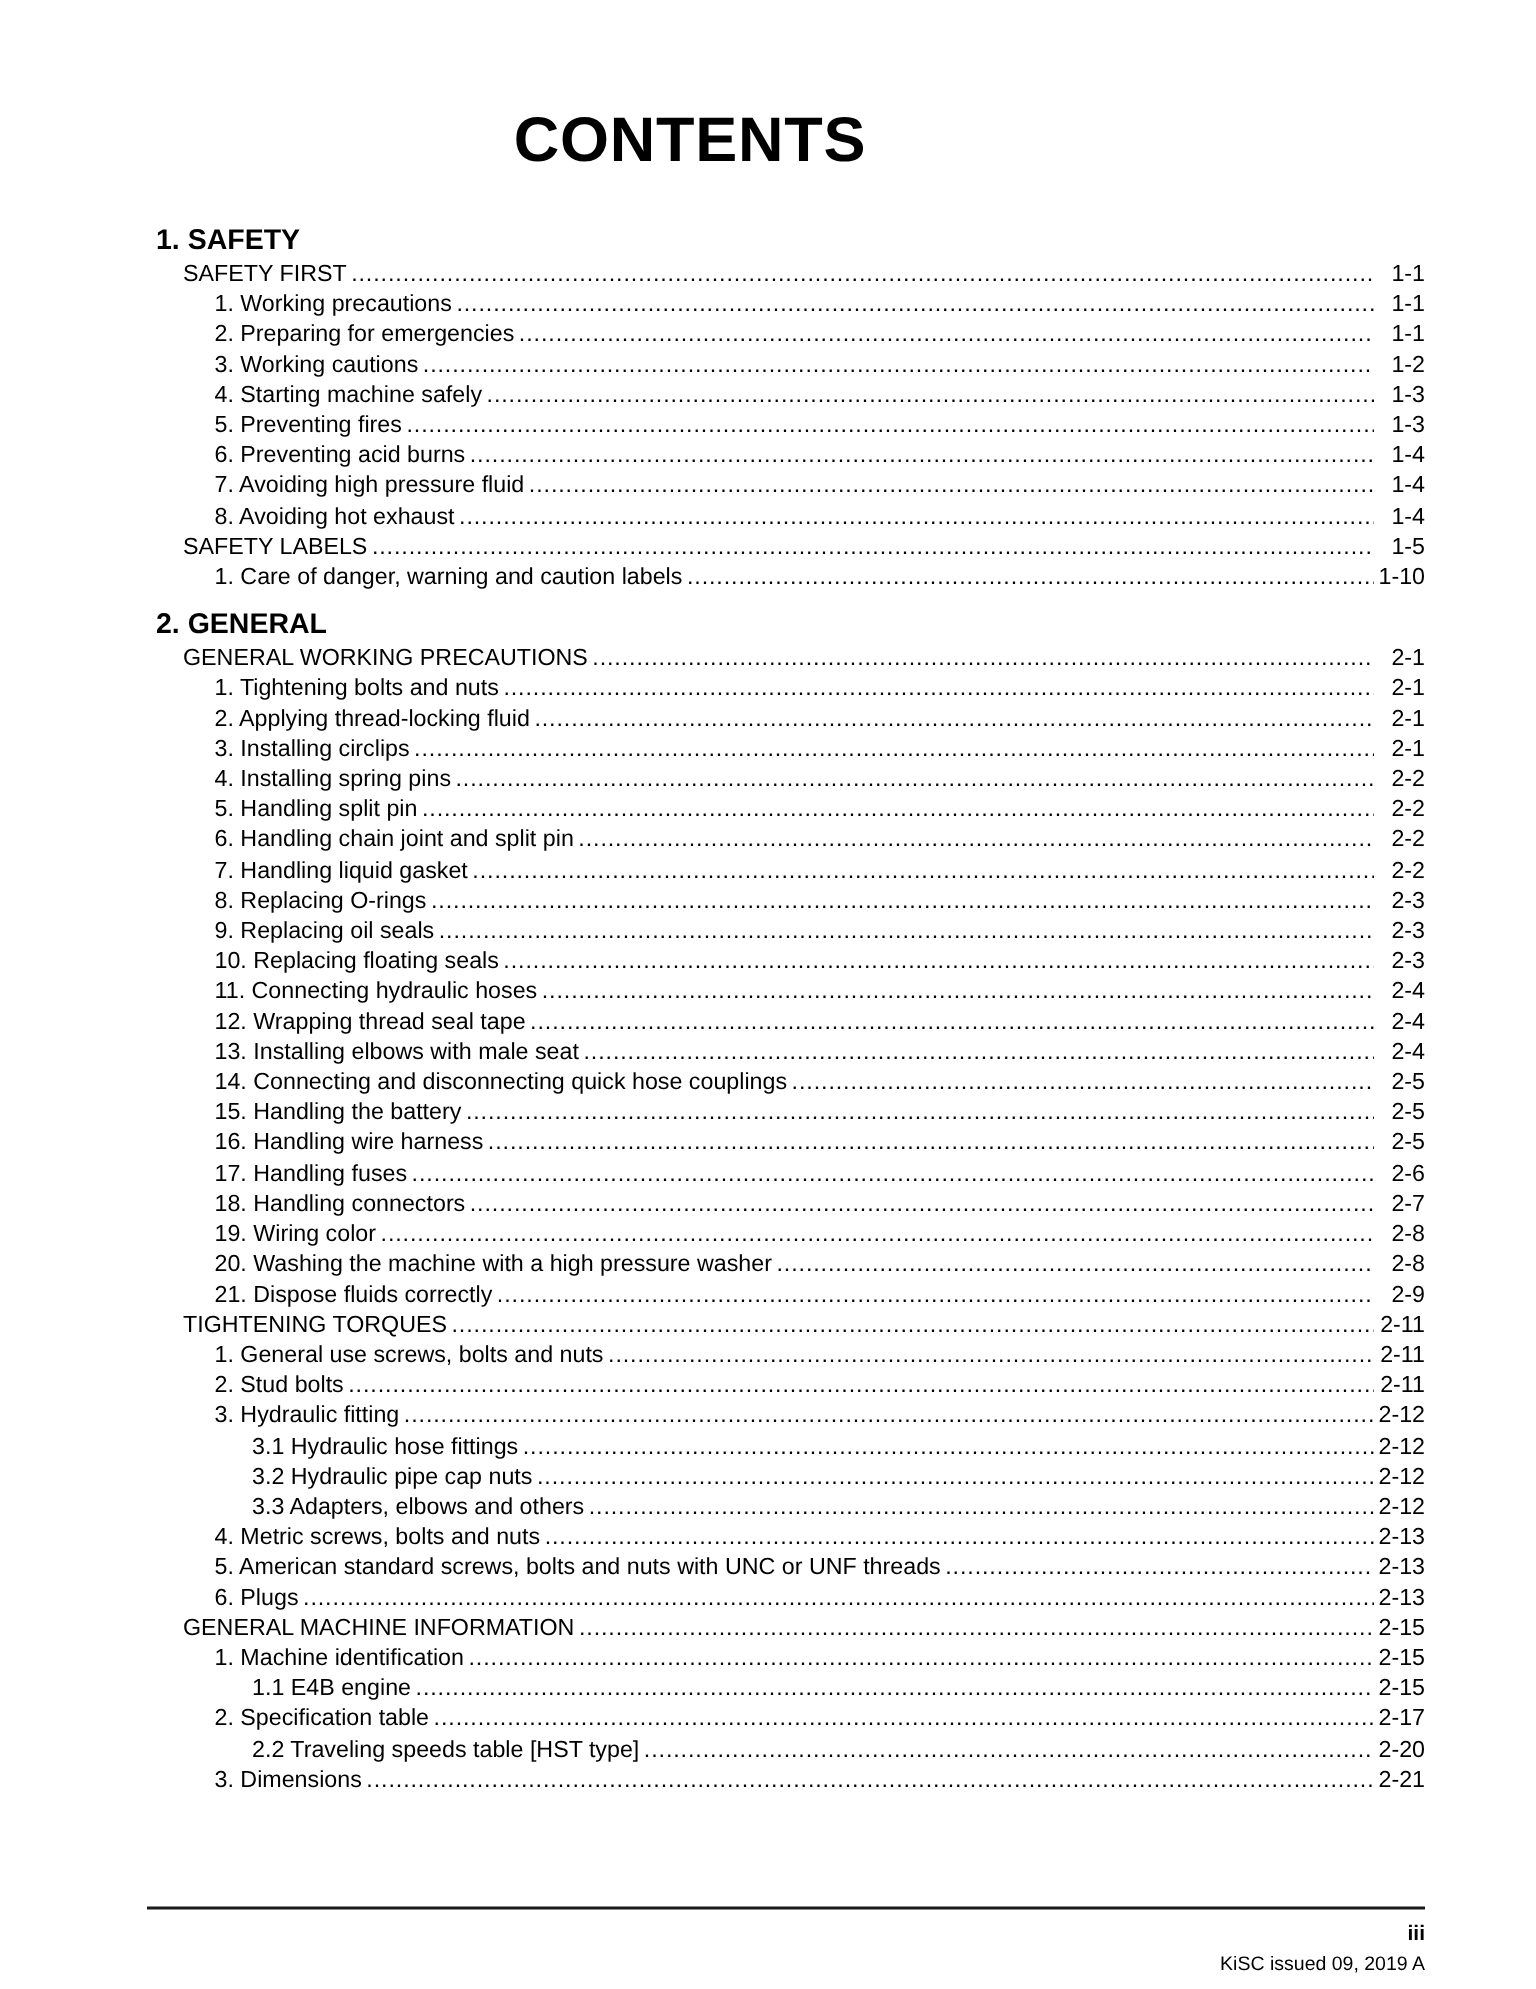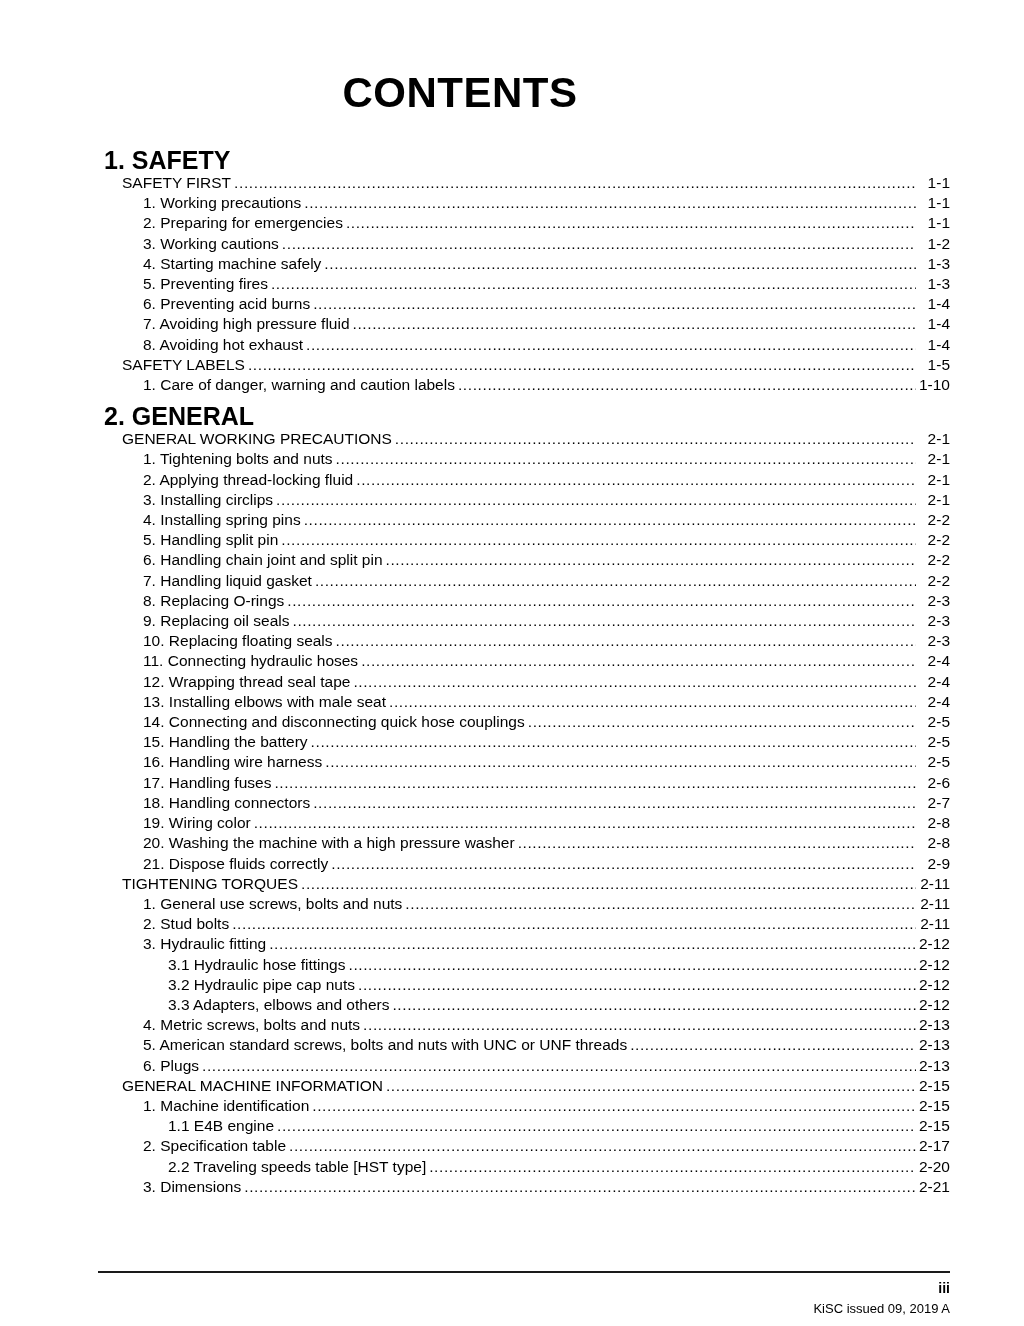--- a/index.html
+++ b/index.html
@@ -47,7 +47,7 @@
   }
 
   .chapter-heading {
-    font-size: 25px;
+    font-size: 19px;
     font-weight: bold;
     line-height: 25px;
     margin-top: 0;

